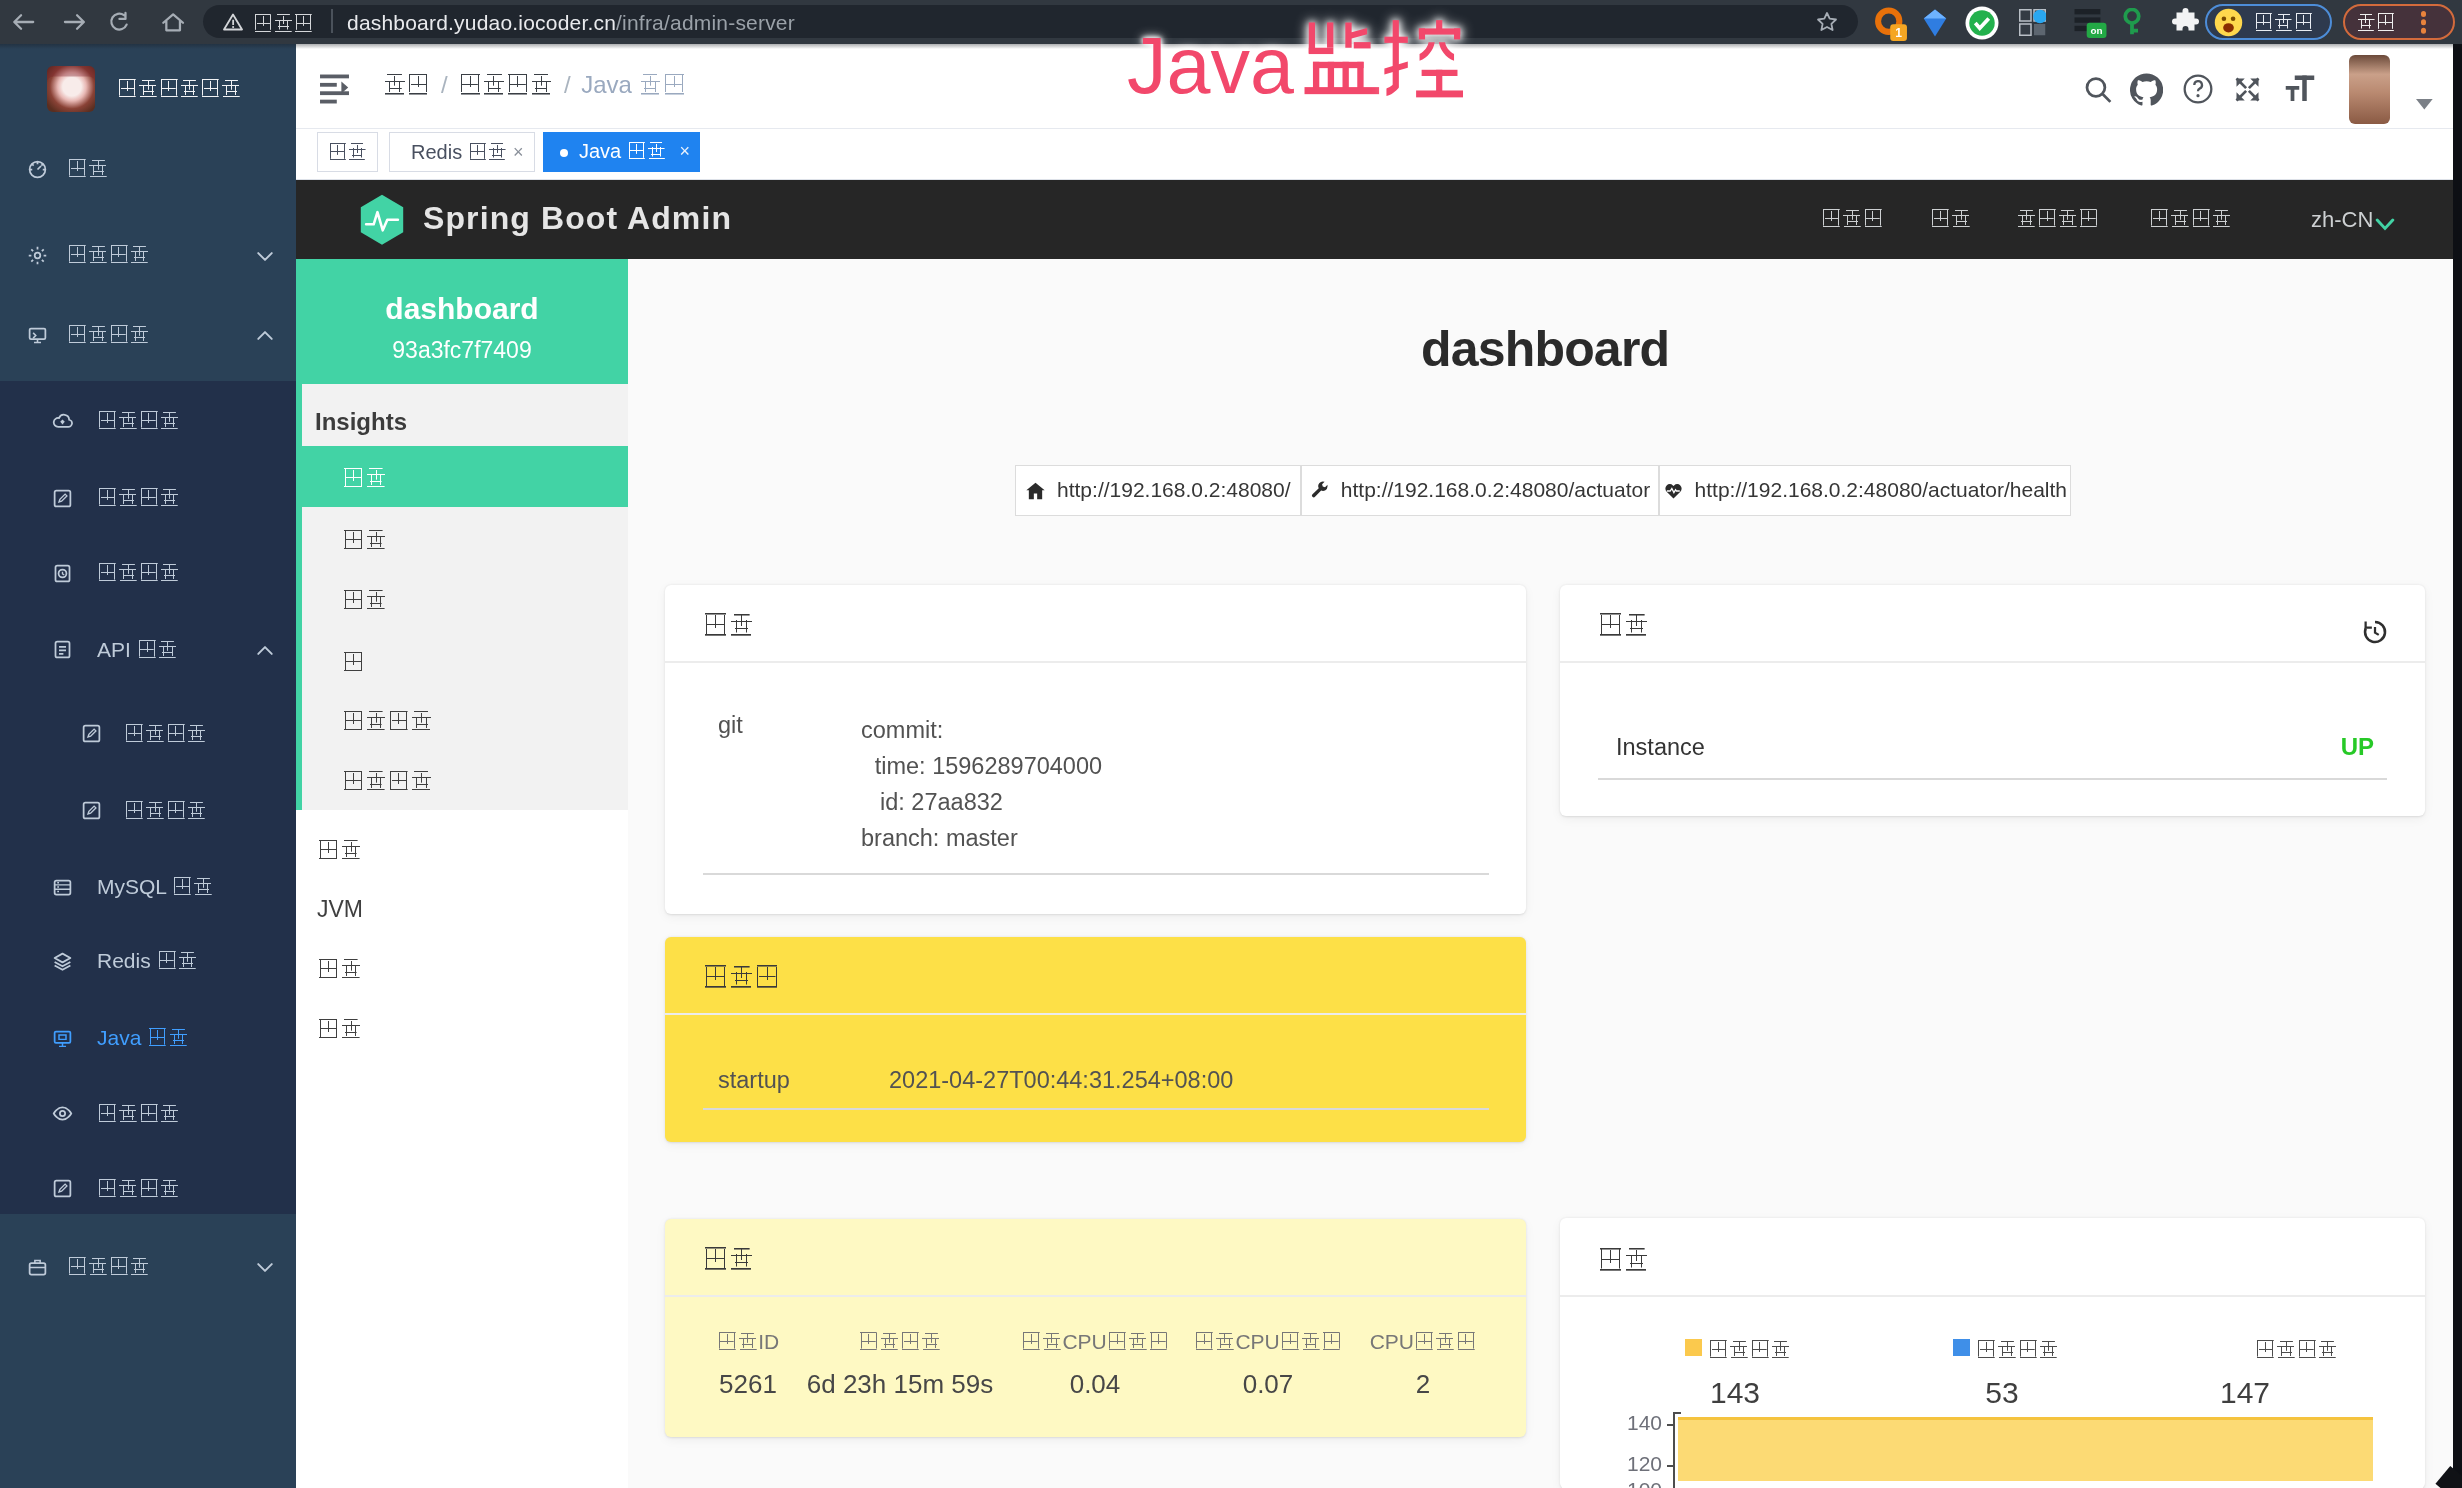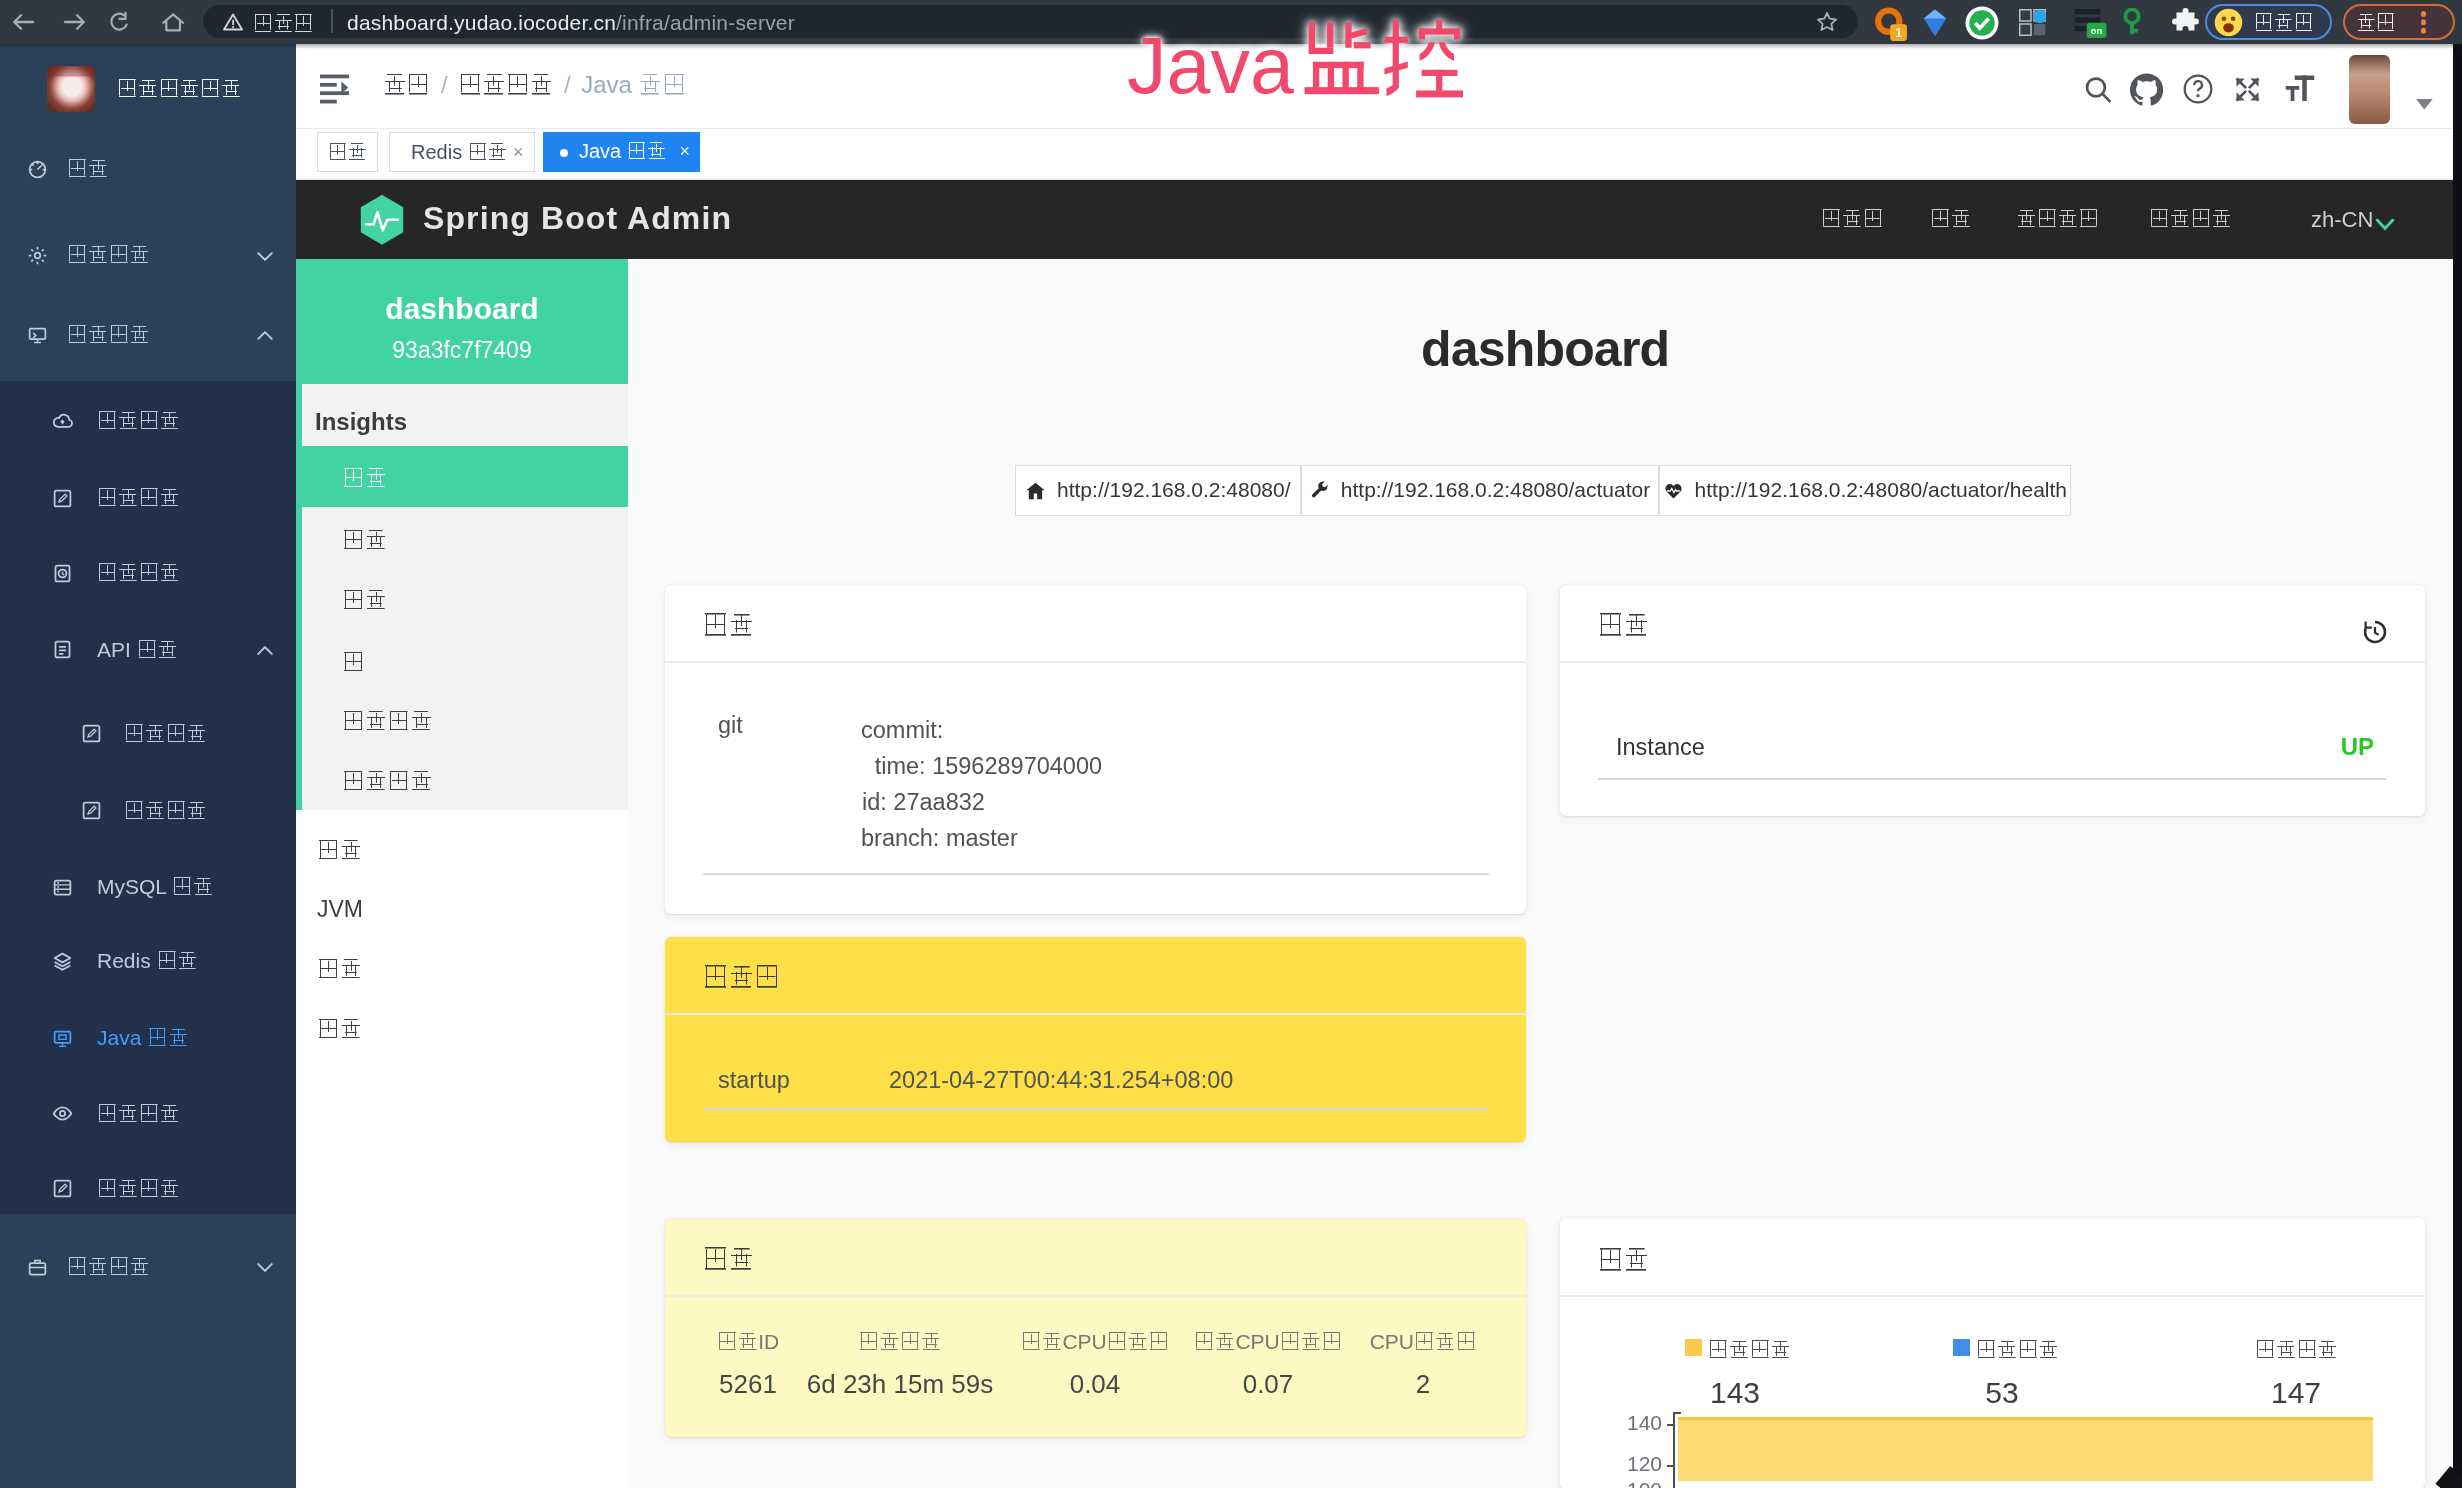--- a/index.html
+++ b/index.html
@@ -288,7 +288,7 @@
       <div class="abs" style="left:38px;top:25px;font-size:26px;font-weight:600;color:#3a3a3a"><i class="c"></i><i class="c v"></i></div>
       <div class="abs" style="left:0;top:76px;width:861px;height:1.5px;background:#ececec"></div>
       <div class="abs" style="left:53px;top:127px;font-size:23.5px;color:#525252">git</div>
-      <div class="abs" style="left:196px;top:127px;font-size:23.5px;color:#525252;line-height:36px">commit:<br><span style="margin-left:13.7px">time: 1596289704000</span><br><span style="margin-left:1px">id: 27aa832</span><br>branch: master</div>
+      <div class="abs" style="left:196px;top:127px;font-size:23.5px;color:#525252;line-height:36px">commit:<br><span style="margin-left:13.7px">time: 1596289704000</span><br><span style="margin-left:19px">id: 27aa832</span><br>branch: master</div>
       <div class="abs" style="left:38px;top:288px;width:786px;height:1.5px;background:#d9d9d9"></div>
     </div>
     <div class="abs" style="left:932px;top:326px;width:865px;height:231px;background:#fff;border-radius:6px;box-shadow:0 0.8px 2.3px rgba(0,0,0,.10),0 3px 10.6px rgba(0,0,0,.05)">

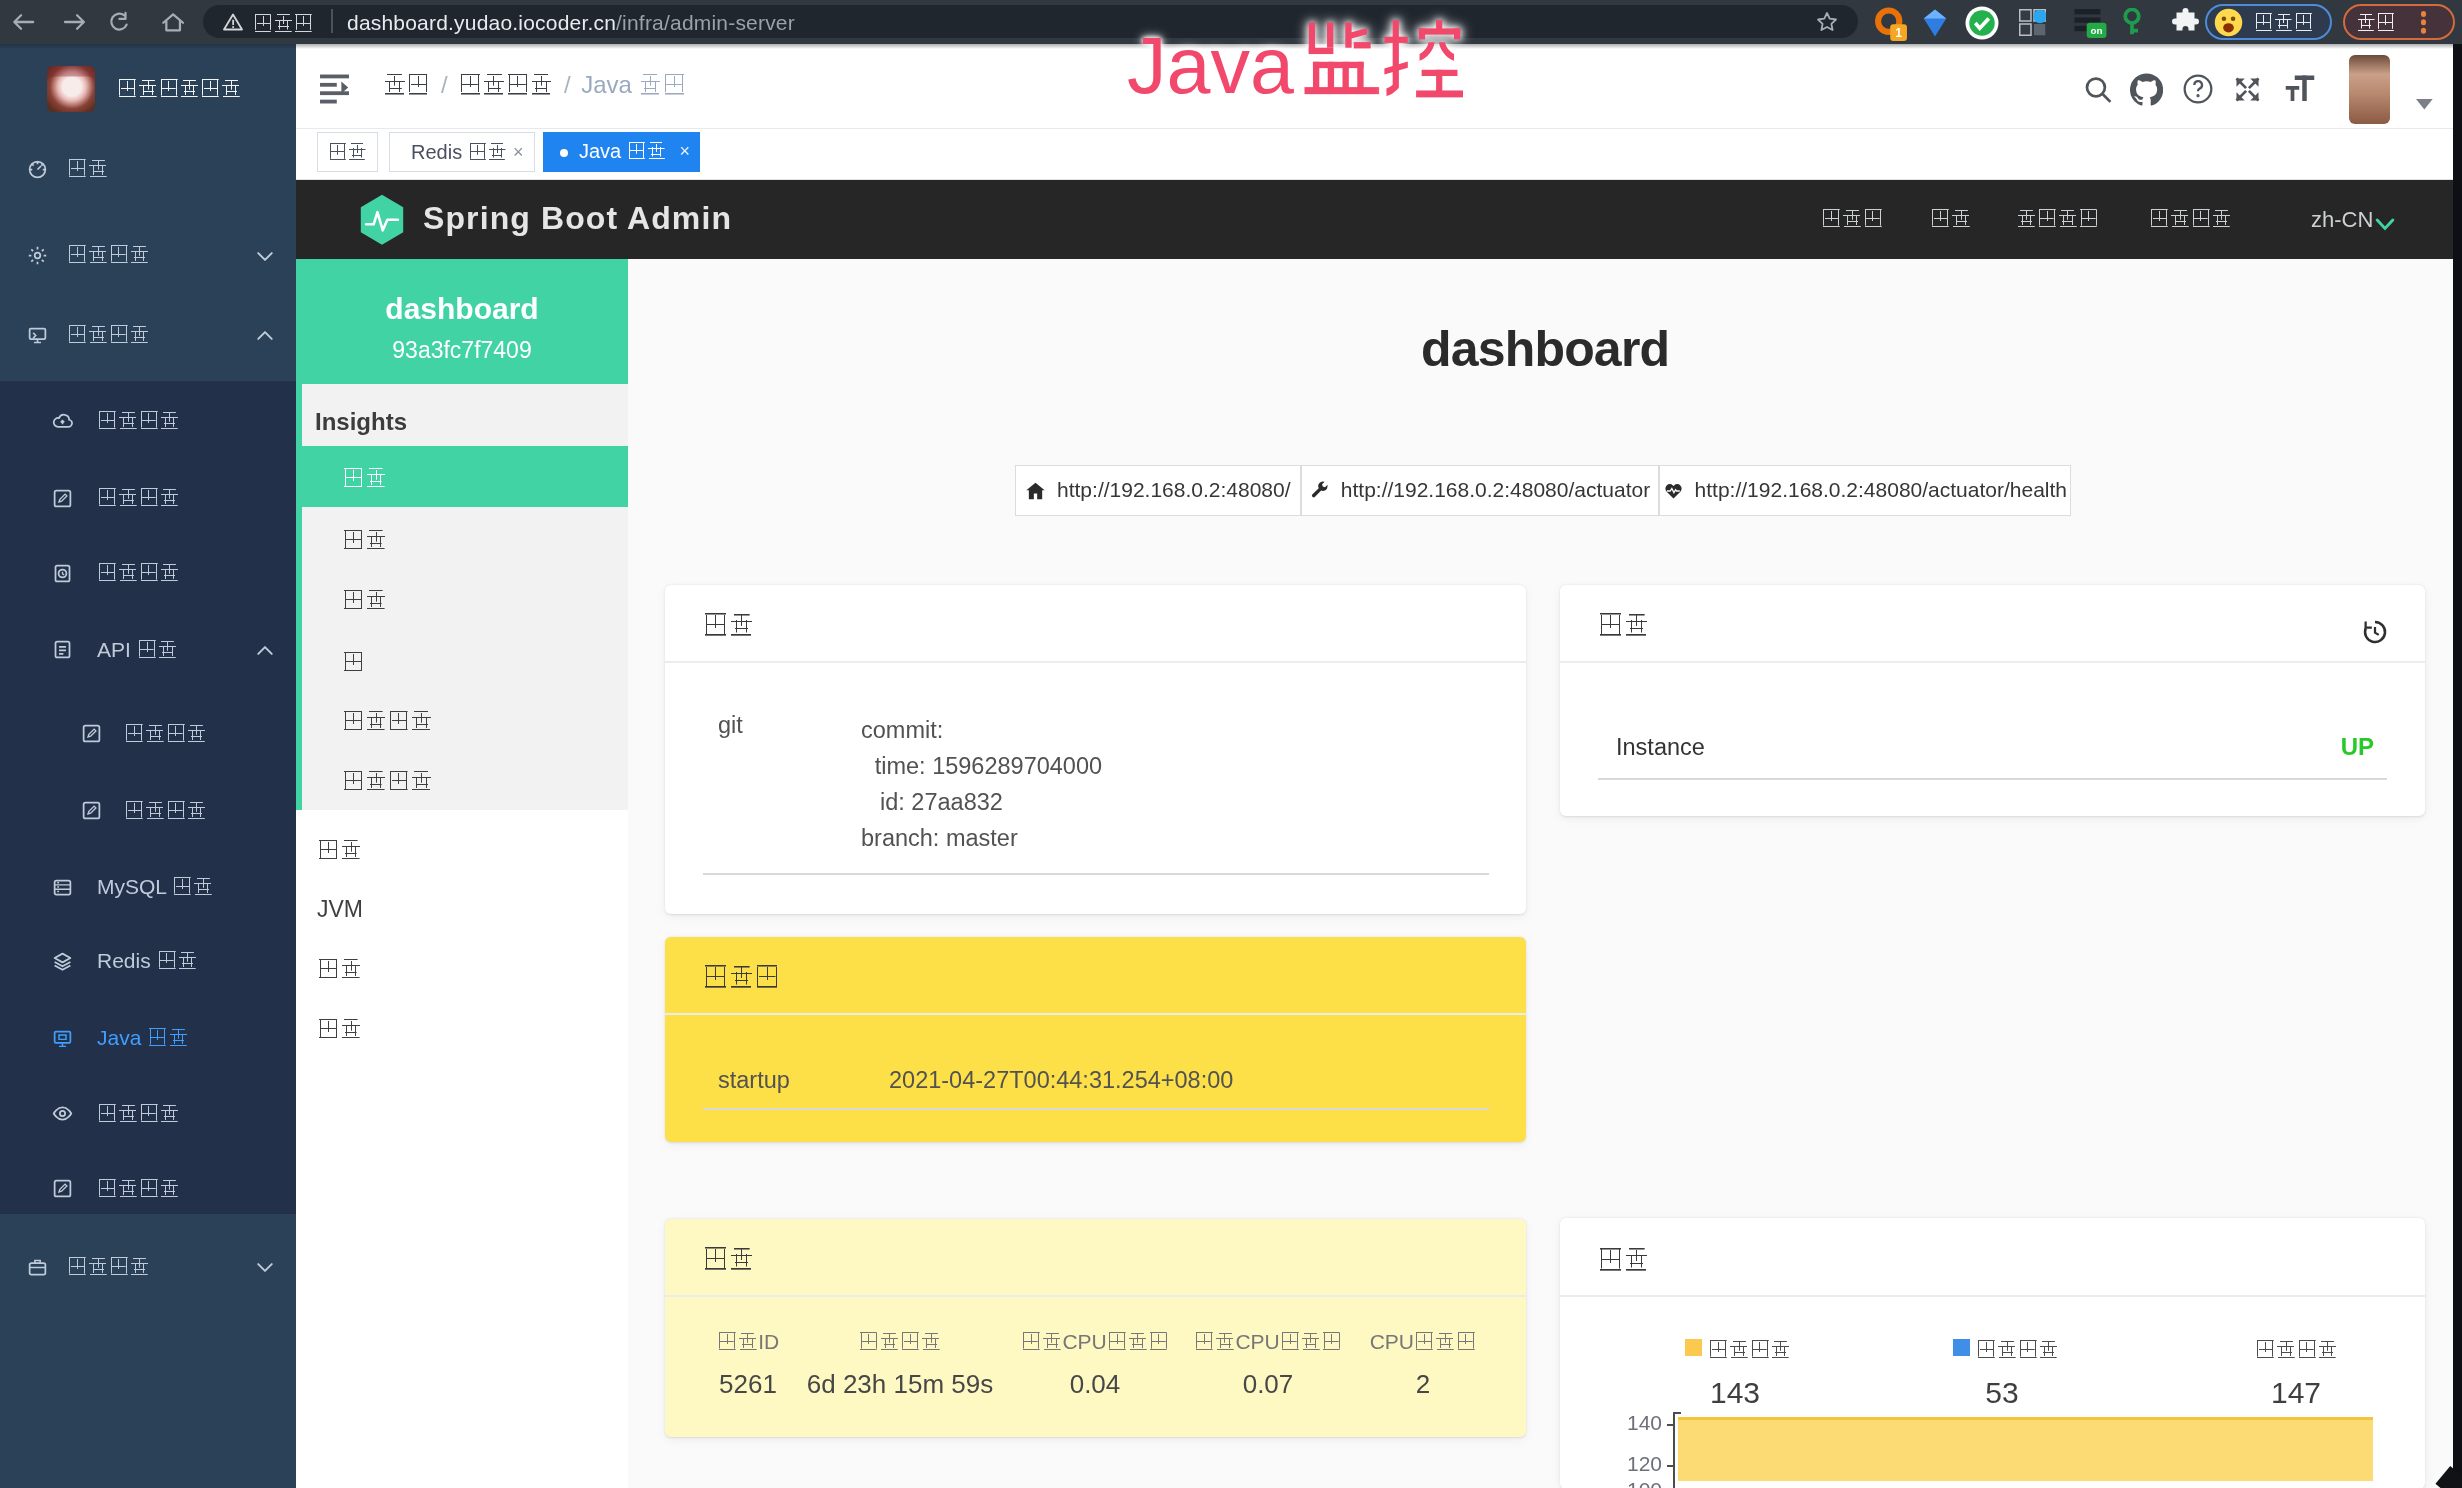--- a/index.html
+++ b/index.html
@@ -334,7 +334,7 @@
       <div class="abs" style="left:695px;top:120px;font-size:21px;color:#4c4c4c"><i class="c"></i><i class="c v"></i><i class="c"></i><i class="c v"></i></div>
       <div class="abs" style="left:99px;top:158px;width:152px;text-align:center;font-size:30px;color:#3f3f3f">143</div>
       <div class="abs" style="left:366px;top:158px;width:152px;text-align:center;font-size:30px;color:#3f3f3f">53</div>
-      <div class="abs" style="left:660px;top:158px;width:152px;text-align:center;font-size:30px;color:#3f3f3f">147</div>
+      <div class="abs" style="left:660px;top:158px;width:152px;font-size:30px;color:#3f3f3f">147</div>
       <div class="abs" style="left:56px;top:193px;width:46px;text-align:right;font-size:21px;color:#6e7079">140</div>
       <div class="abs" style="left:56px;top:234px;width:46px;text-align:right;font-size:21px;color:#6e7079">120</div>
       <div class="abs" style="left:56px;top:260px;width:46px;text-align:right;font-size:21px;color:#6e7079">100</div>

